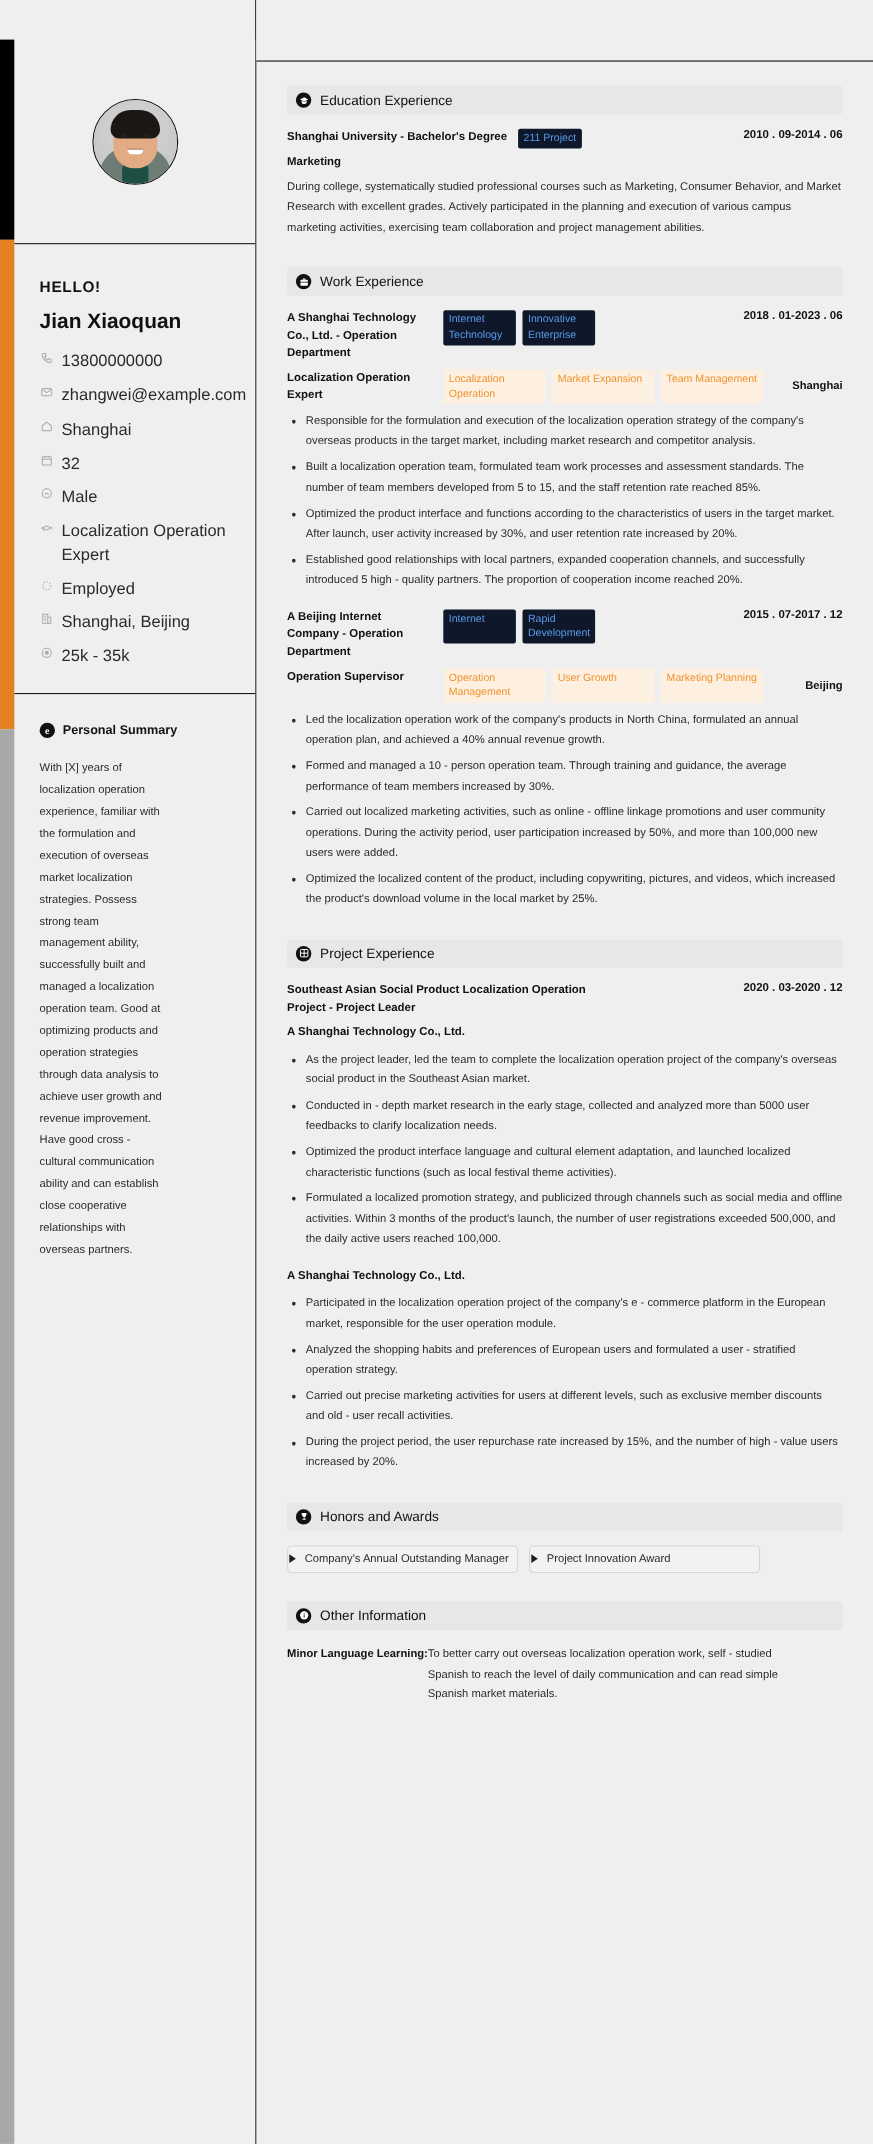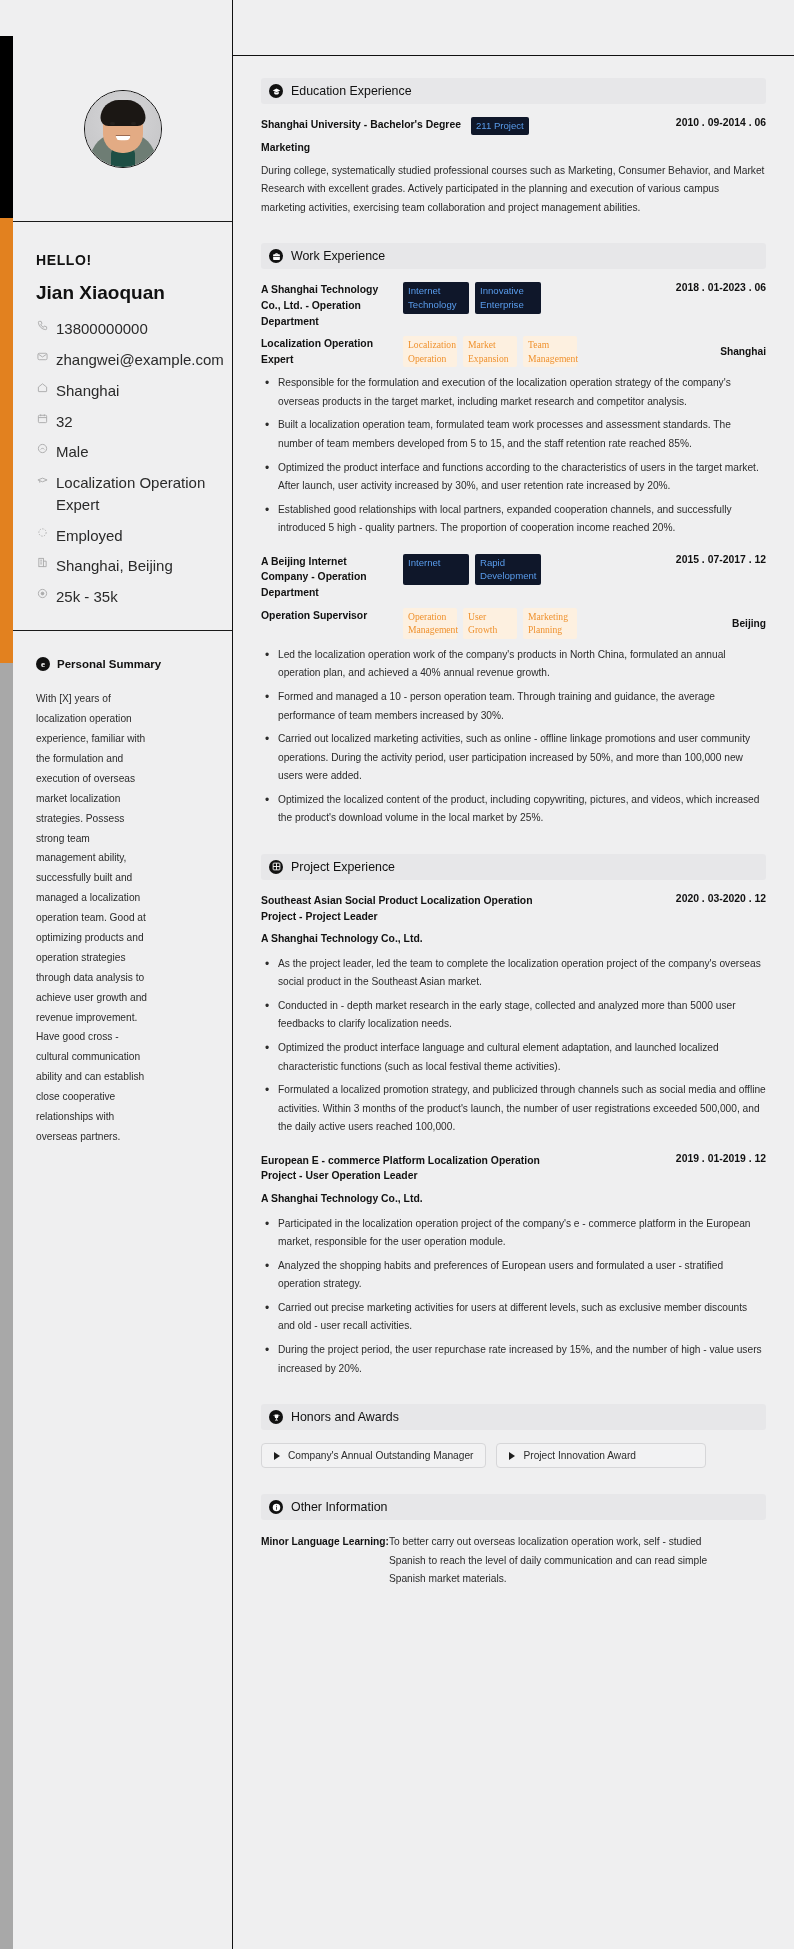--- a/index.html
+++ b/index.html
@@ -221,7 +221,7 @@
   .tag.blue { background: #0f172a; color: #599bea; }
   .tag.blue.w1 { width: 66px; }
   .tag.orange { background: #fdf0e0; color: #ef922f; }
-  .tag.orange.w1 { width: 54px; font-family: Liberation Serif, serif; }
+  .tag.orange.w1 { width: 93px; }
   .entry-date {
     font-size: 10.4px;
     font-weight: 700;

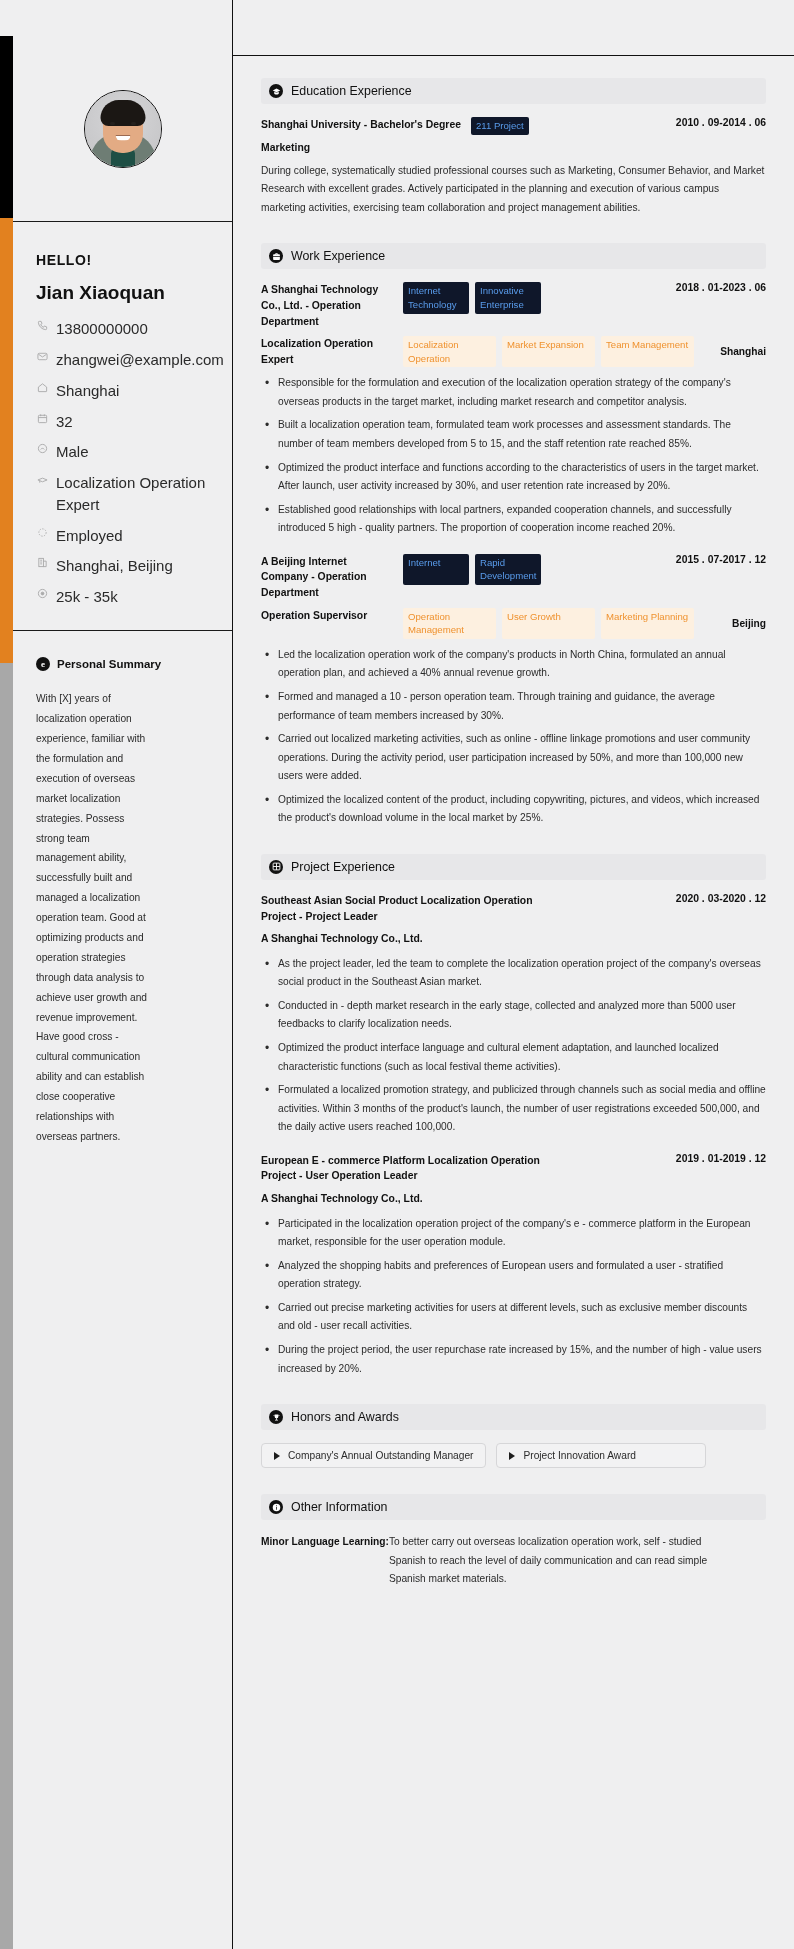--- a/index.html
+++ b/index.html
@@ -547,10 +547,6 @@
         </div>
 
         <div class="entry">
-          <div class="entry-head">
-            <span class="entry-title w-mid">European E - commerce Platform Localization Operation Project - User Operation Leader</span>
-            <span class="entry-date">2019 . 01-2019 . 12</span>
-          </div>
           <div class="entry-sub">A Shanghai Technology Co., Ltd.</div>
           <ul class="bullets">
             <li>Participated in the localization operation project of the company's e - commerce platform in the European market, responsible for the user operation module.</li>

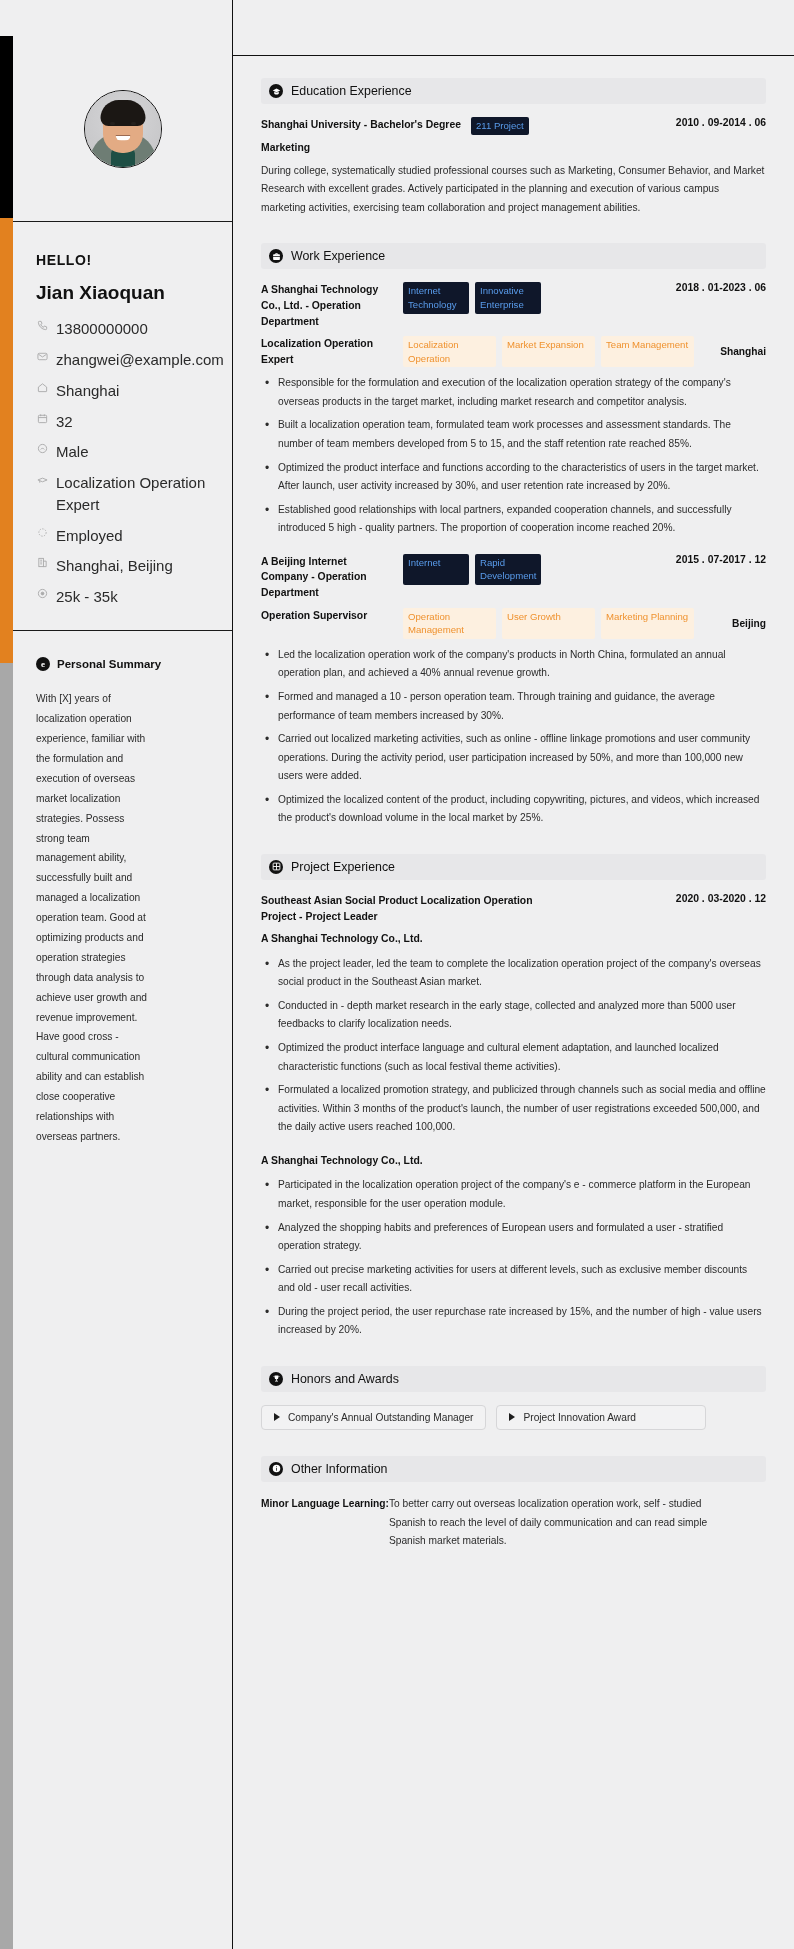--- a/index.html
+++ b/index.html
@@ -282,7 +282,7 @@
     border: 1px solid #d6d6d8;
     border-radius: 4px;
     background: #f2f2f3;
-    padding: 6px 12px;
+    padding: 6px 1px;
     font-size: 10.2px;
     color: #2b2b2b;
     min-width: 210px;

